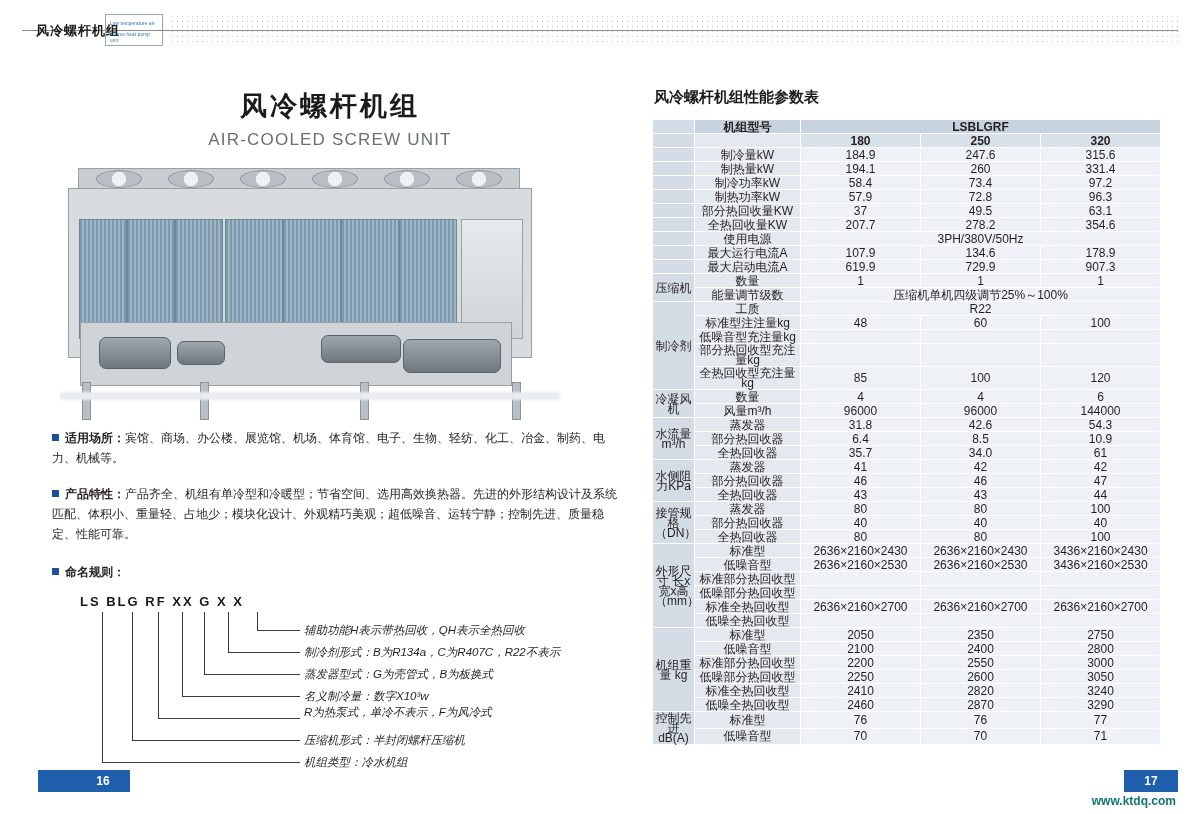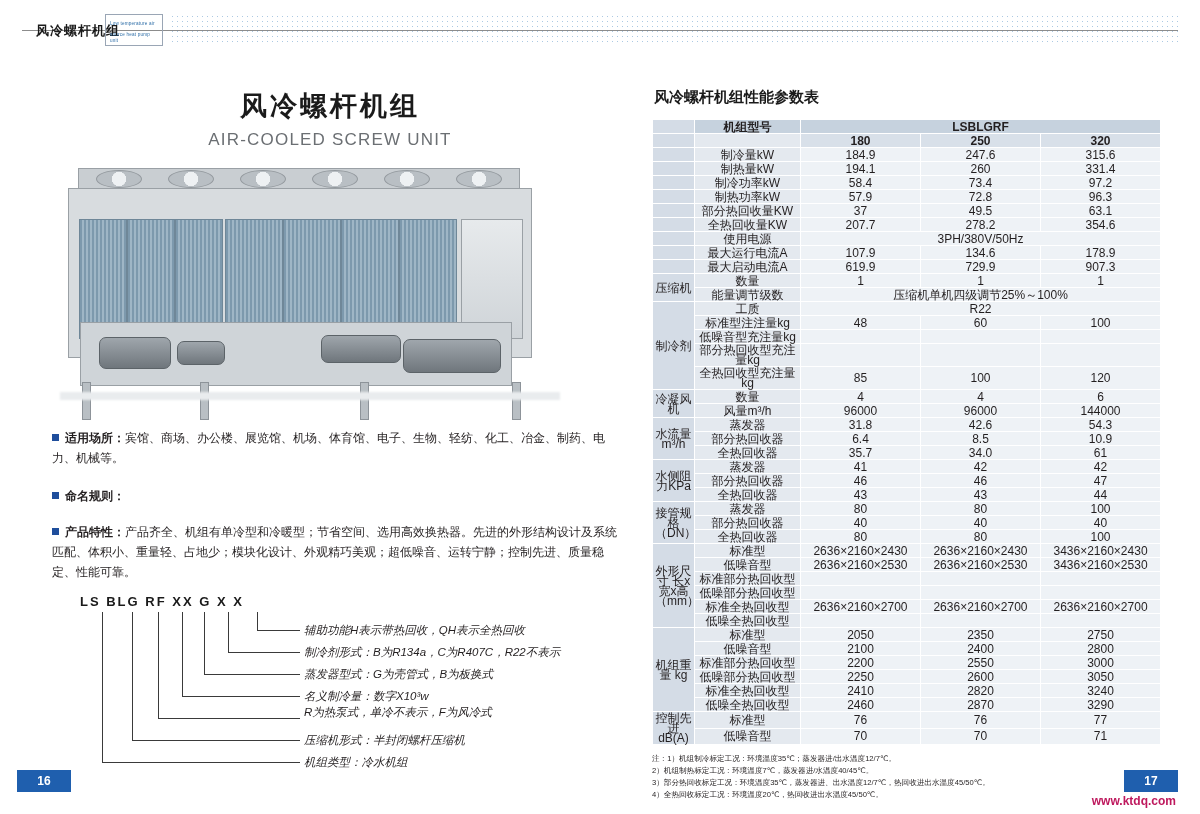--- a/index.html
+++ b/index.html
@@ -127,12 +127,12 @@
       <span class="sq"></span><b>适用场所：</b><span>宾馆、商场、办公楼、展览馆、机场、体育馆、电子、生物、轻纺、化工、冶金、制药、电力、机械等。</span>
     </p>
 
+    <p class="para">
+      <span class="sq"></span><b>产品特性：</b><span>产品齐全、机组有单冷型和冷暖型；节省空间、选用高效换热器。先进的外形结构设计及系统匹配、体积小、重量轻、占地少；模块化设计、外观精巧美观；超低噪音、运转宁静；控制先进、质量稳定、性能可靠。</span>
+    </p>
+
     <p class="para" style="margin-top:18px">
       <span class="sq"></span><b>命名规则：</b>
-    </p>
-
-    <p class="para">
-      <span class="sq"></span><b>产品特性：</b><span>产品齐全、机组有单冷型和冷暖型；节省空间、选用高效换热器。先进的外形结构设计及系统匹配、体积小、重量轻、占地少；模块化设计、外观精巧美观；超低噪音、运转宁静；控制先进、质量稳定、性能可靠。</span>
     </p>
 
     <div class="naming">

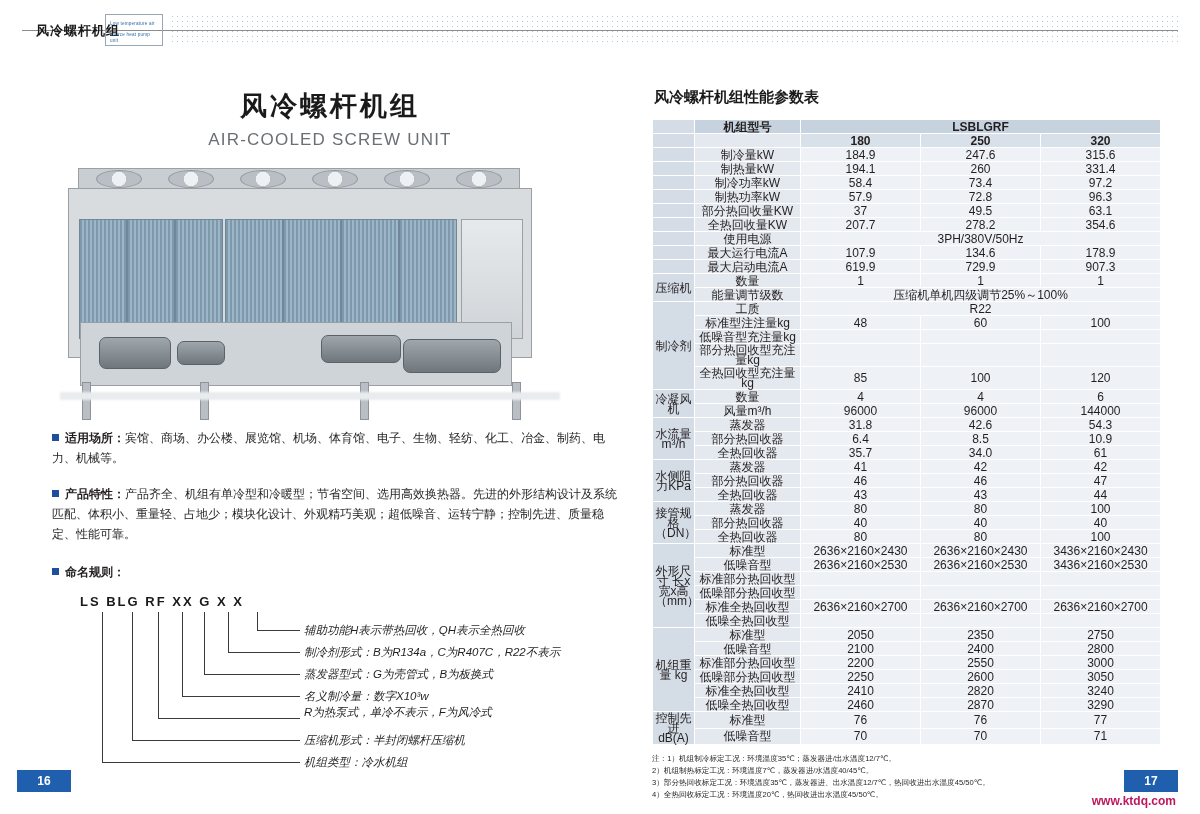--- a/index.html
+++ b/index.html
@@ -451,12 +451,6 @@
           </tr>
         </tbody>
     </table>
-    <div class="notes">
-      <div>注：1）机组制冷标定工况：环境温度35℃；蒸发器进/出水温度12/7℃。</div>
-      <div>2）机组制热标定工况：环境温度7℃，蒸发器进/水温度40/45℃。</div>
-      <div>3）部分热回收标定工况：环境温度35℃，蒸发器进、出水温度12/7℃，热回收进出水温度45/50℃。</div>
-      <div>4）全热回收标定工况：环境温度20℃，热回收进出水温度45/50℃。</div>
-    </div>
   </div>
 
   <div class="pg l">16</div>

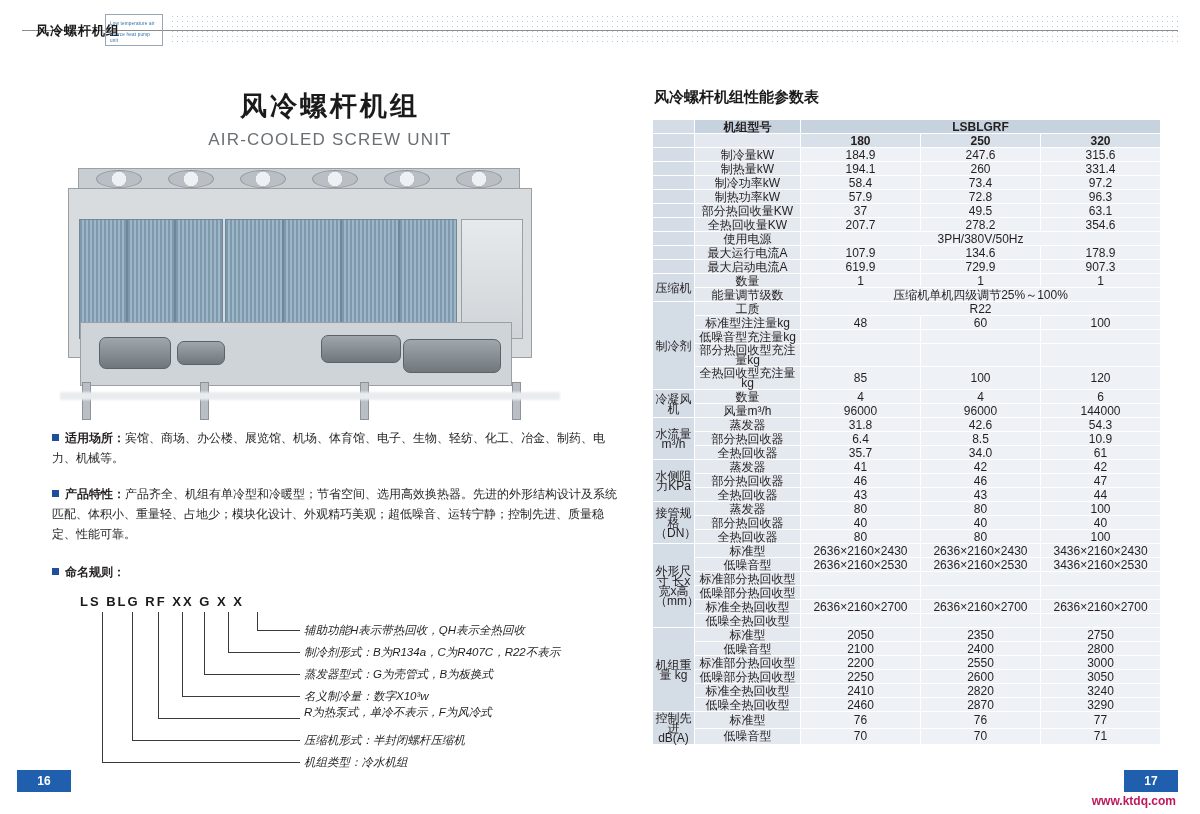--- a/index.html
+++ b/index.html
@@ -66,7 +66,7 @@
   
   .pg{position:absolute;bottom:22px;width:54px;height:22px;background:#1f5fae;color:#fff;
       font-size:12px;font-weight:bold;display:flex;align-items:center;justify-content:center;}
-  .pg.l{left:17px;}
+  .pg.l{left:38px;padding-left:38px;}
   .pg.r{right:22px;}
   .site{position:absolute;right:24px;bottom:6px;font-size:12px;font-weight:bold;color:#be185d;}
 </style>

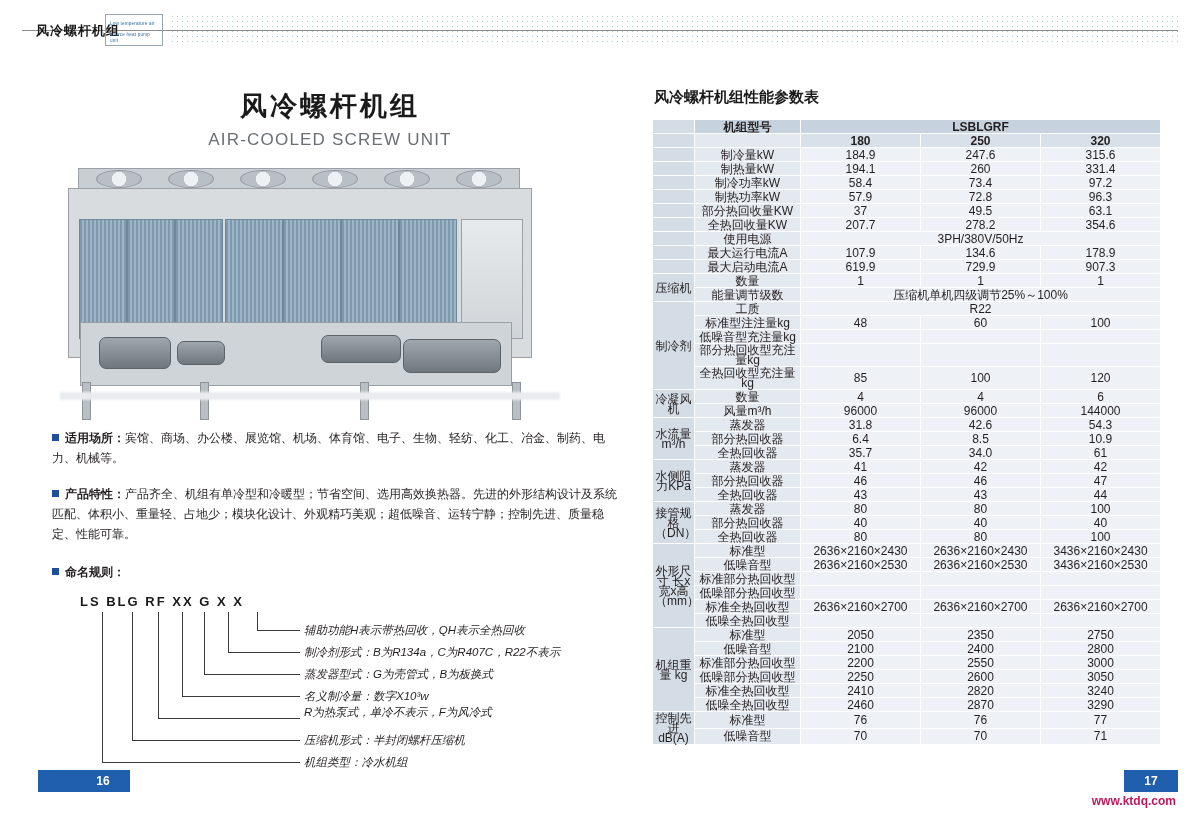--- a/index.html
+++ b/index.html
@@ -68,7 +68,7 @@
       font-size:12px;font-weight:bold;display:flex;align-items:center;justify-content:center;}
   .pg.l{left:38px;padding-left:38px;}
   .pg.r{right:22px;}
-  .site{position:absolute;right:24px;bottom:6px;font-size:12px;font-weight:bold;color:#be185d;}
+  .site{position:absolute;right:24px;bottom:6px;font-size:12px;font-weight:bold;color:#0f766e;}
 </style>
 </head>
 <body>

